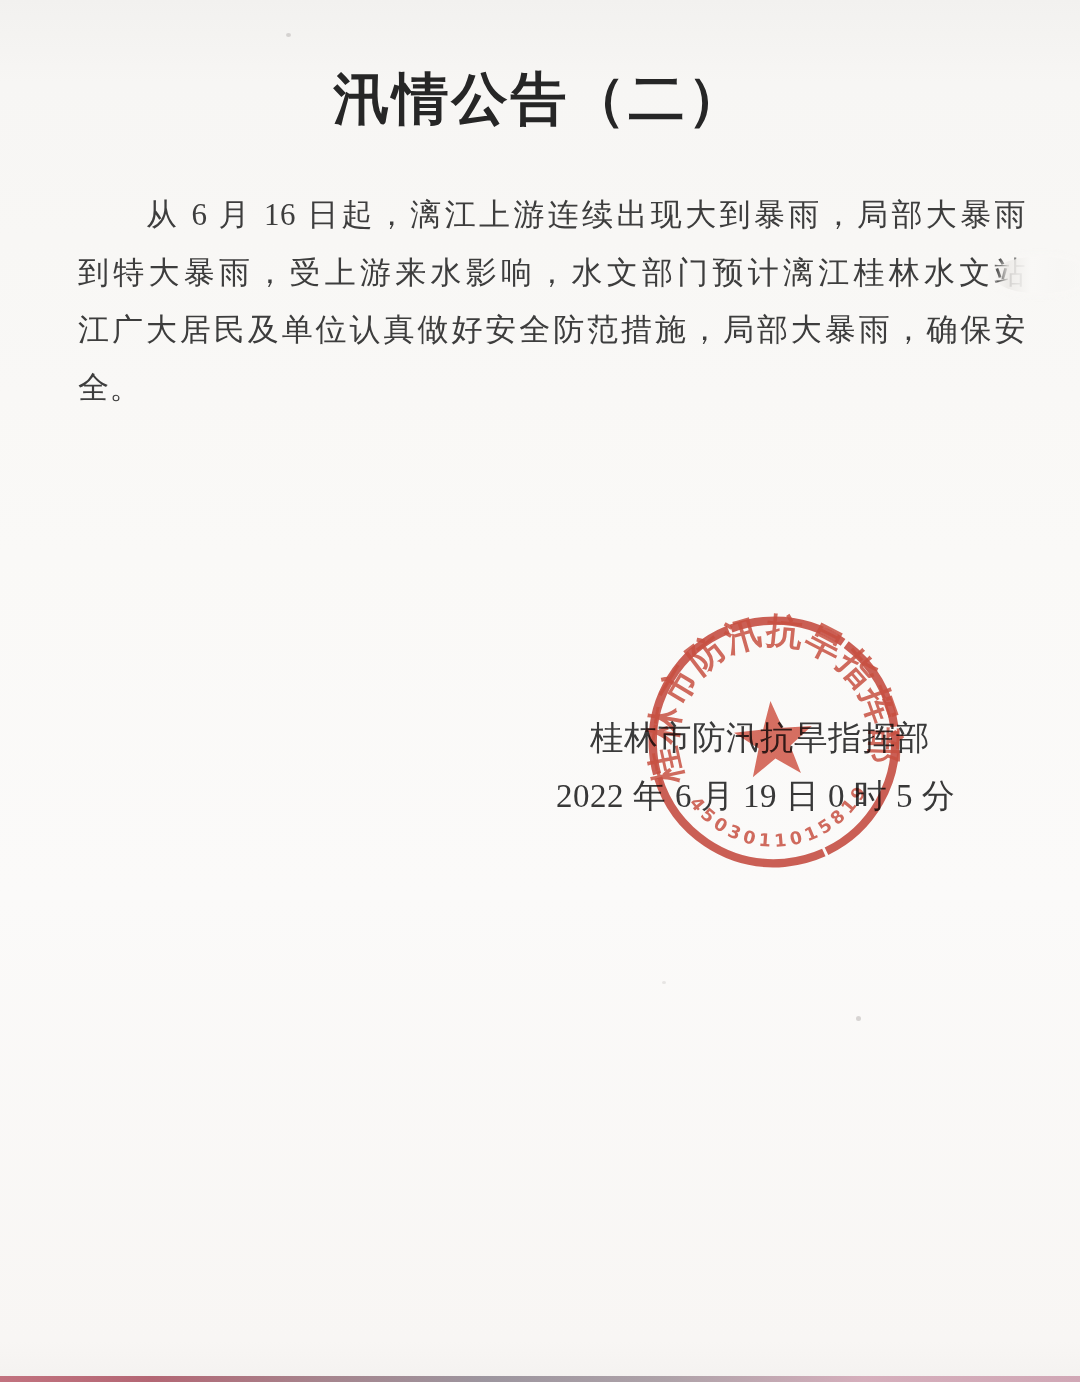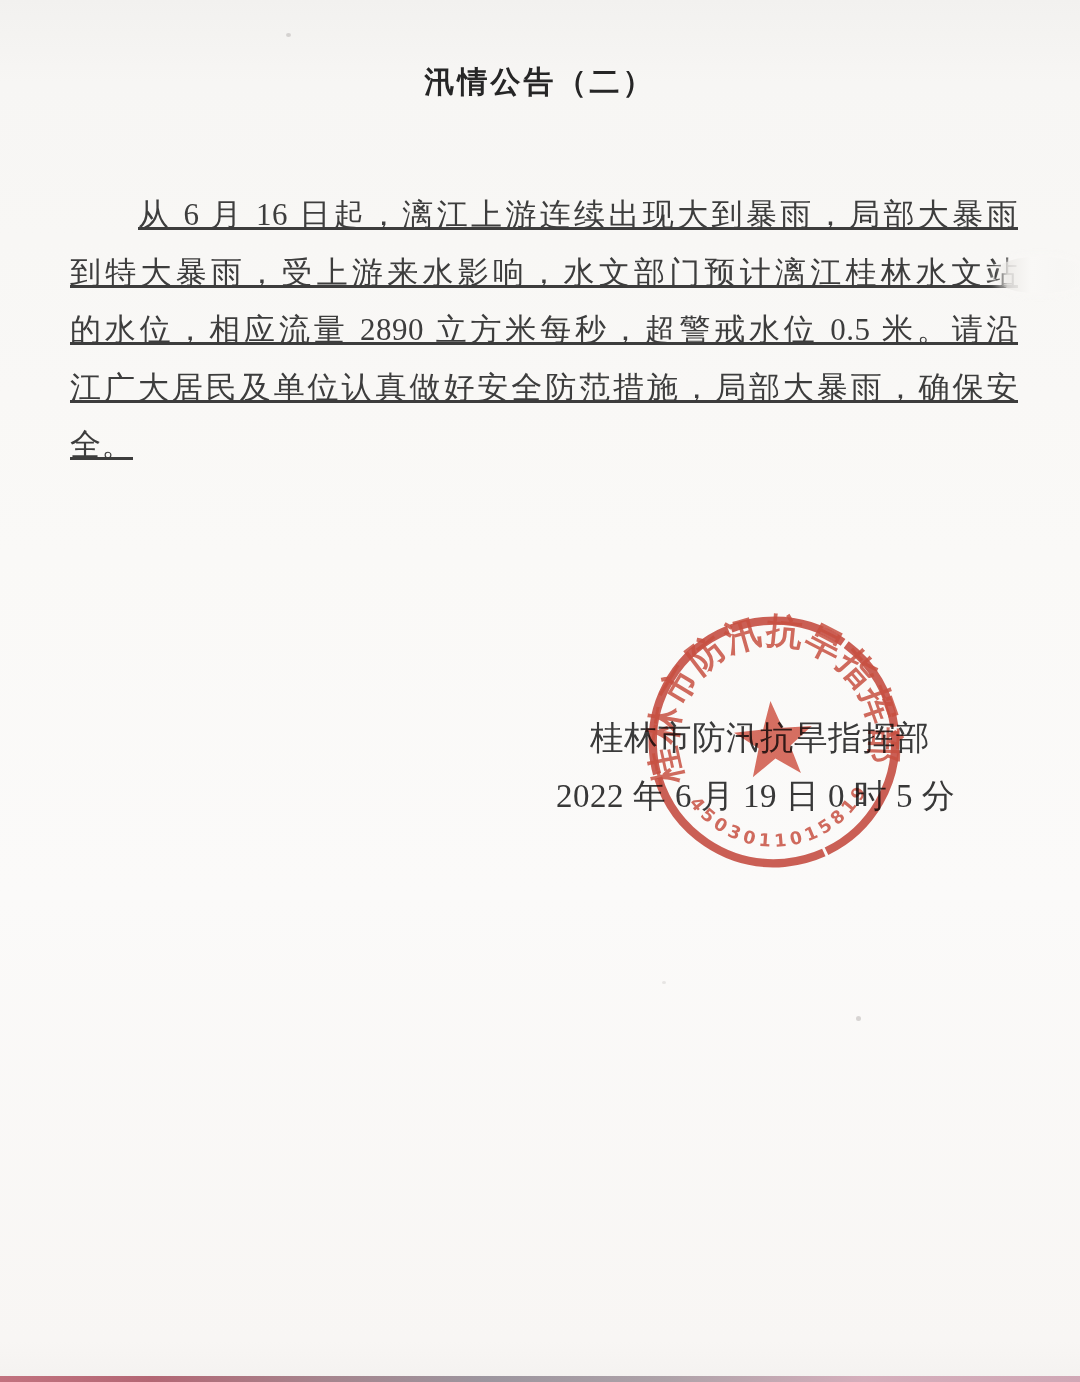--- a/index.html
+++ b/index.html
@@ -23,7 +23,7 @@
     left: 0;
     width: 1080px;
     text-align: center;
-    font-size: 30px;
+    font-size: 56px;
     font-weight: 700;
     letter-spacing: 3px;
     color: #262626;

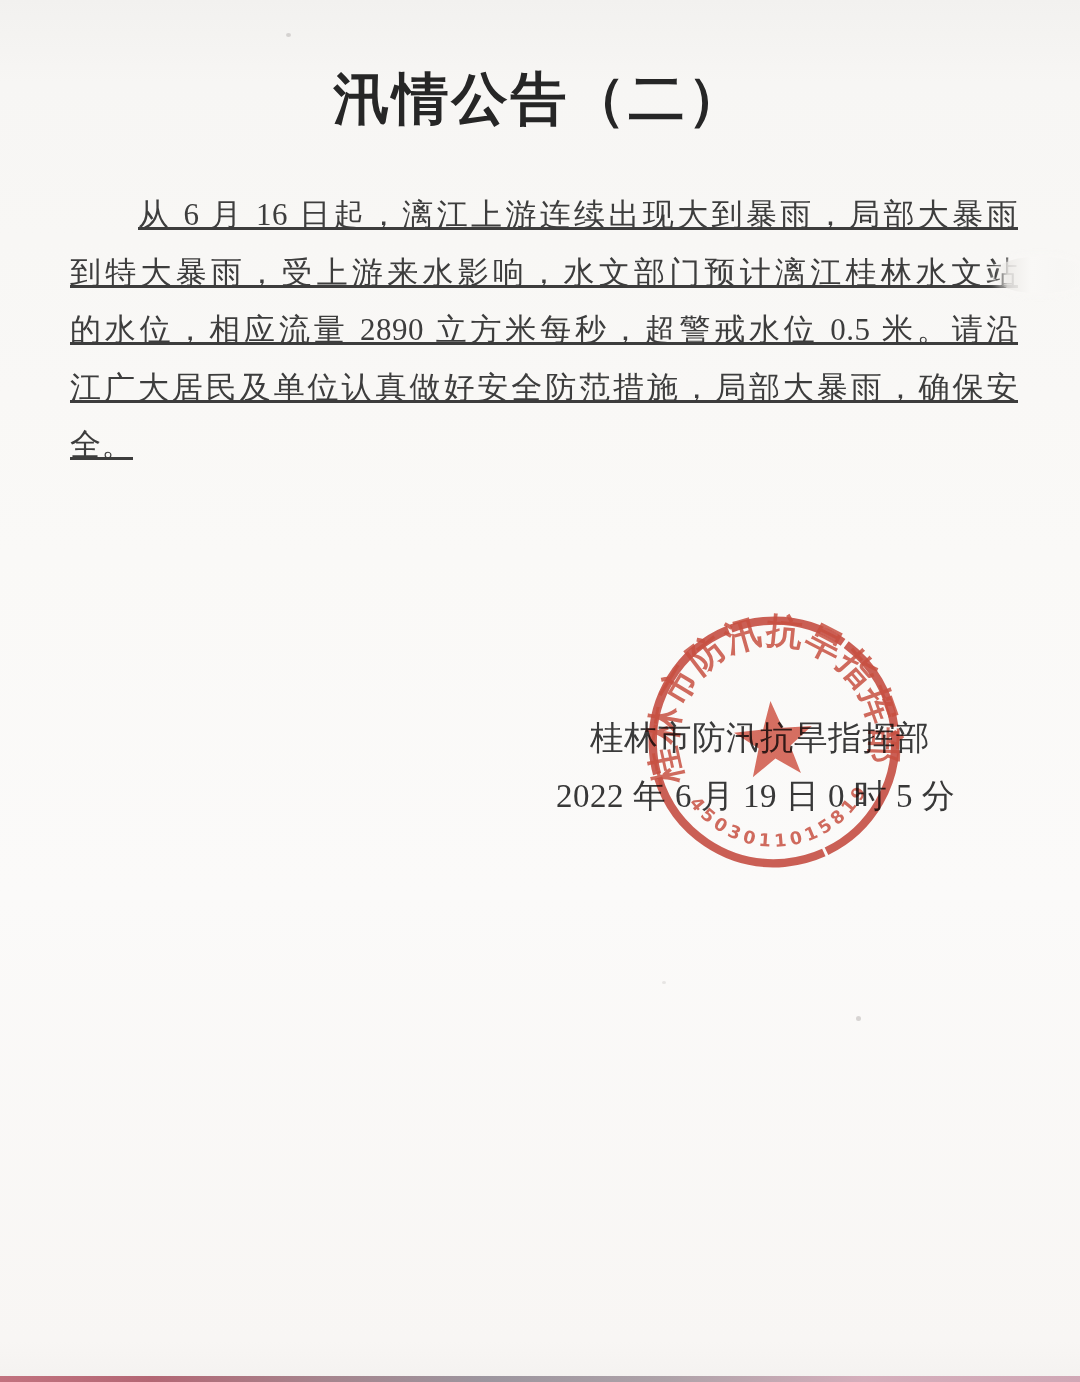--- a/index.html
+++ b/index.html
@@ -30,12 +30,11 @@
   }
   .body-block {
     position: absolute;
-    left: 70px;
+    left: 78px;
     top: 186px;
     width: 948px;
     font-size: 31px;
     color: #3d3d3d;
-    text-decoration: underline;
   }
   .bline {
     height: 57.5px;

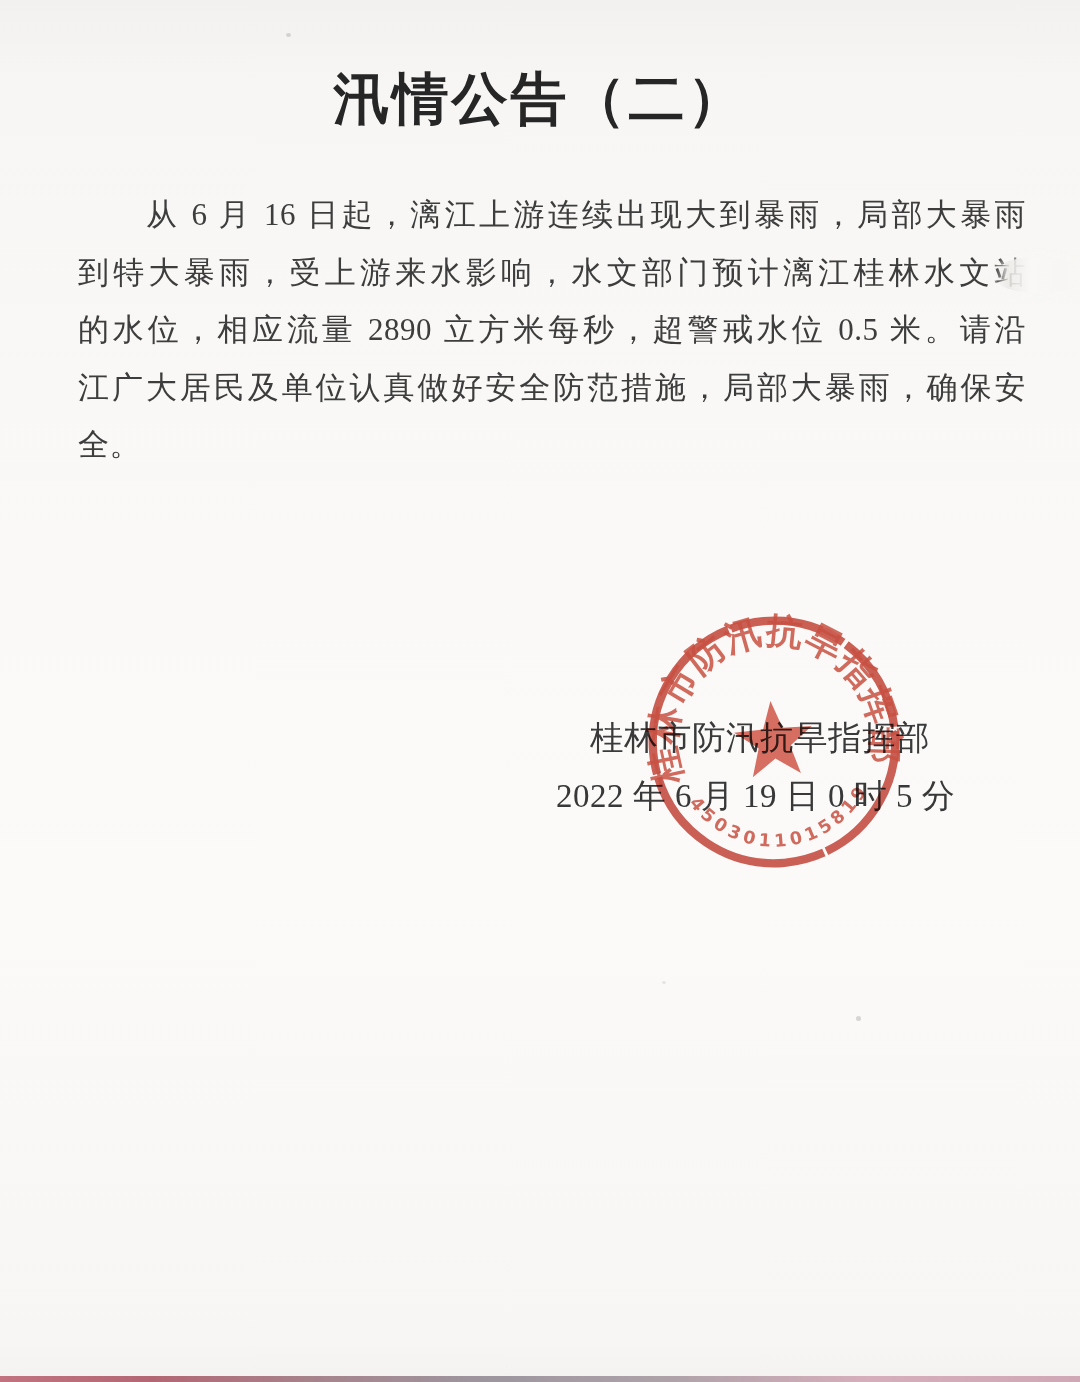--- a/index.html
+++ b/index.html
@@ -126,7 +126,6 @@
   <div class="body-block">
     <div class="bline first">从 6 月 16 日起，漓江上游连续出现大到暴雨，局部大暴雨</div>
     <div class="bline">到特大暴雨，受上游来水影响，水文部门预计漓江桂林水文站</div>
-    <div class="bline">的水位，相应流量 2890 立方米每秒，超警戒水位 0.5 米。请沿</div>
     <div class="bline">江广大居民及单位认真做好安全防范措施，局部大暴雨，确保安</div>
     <div class="bline last">全。</div>
   </div>

